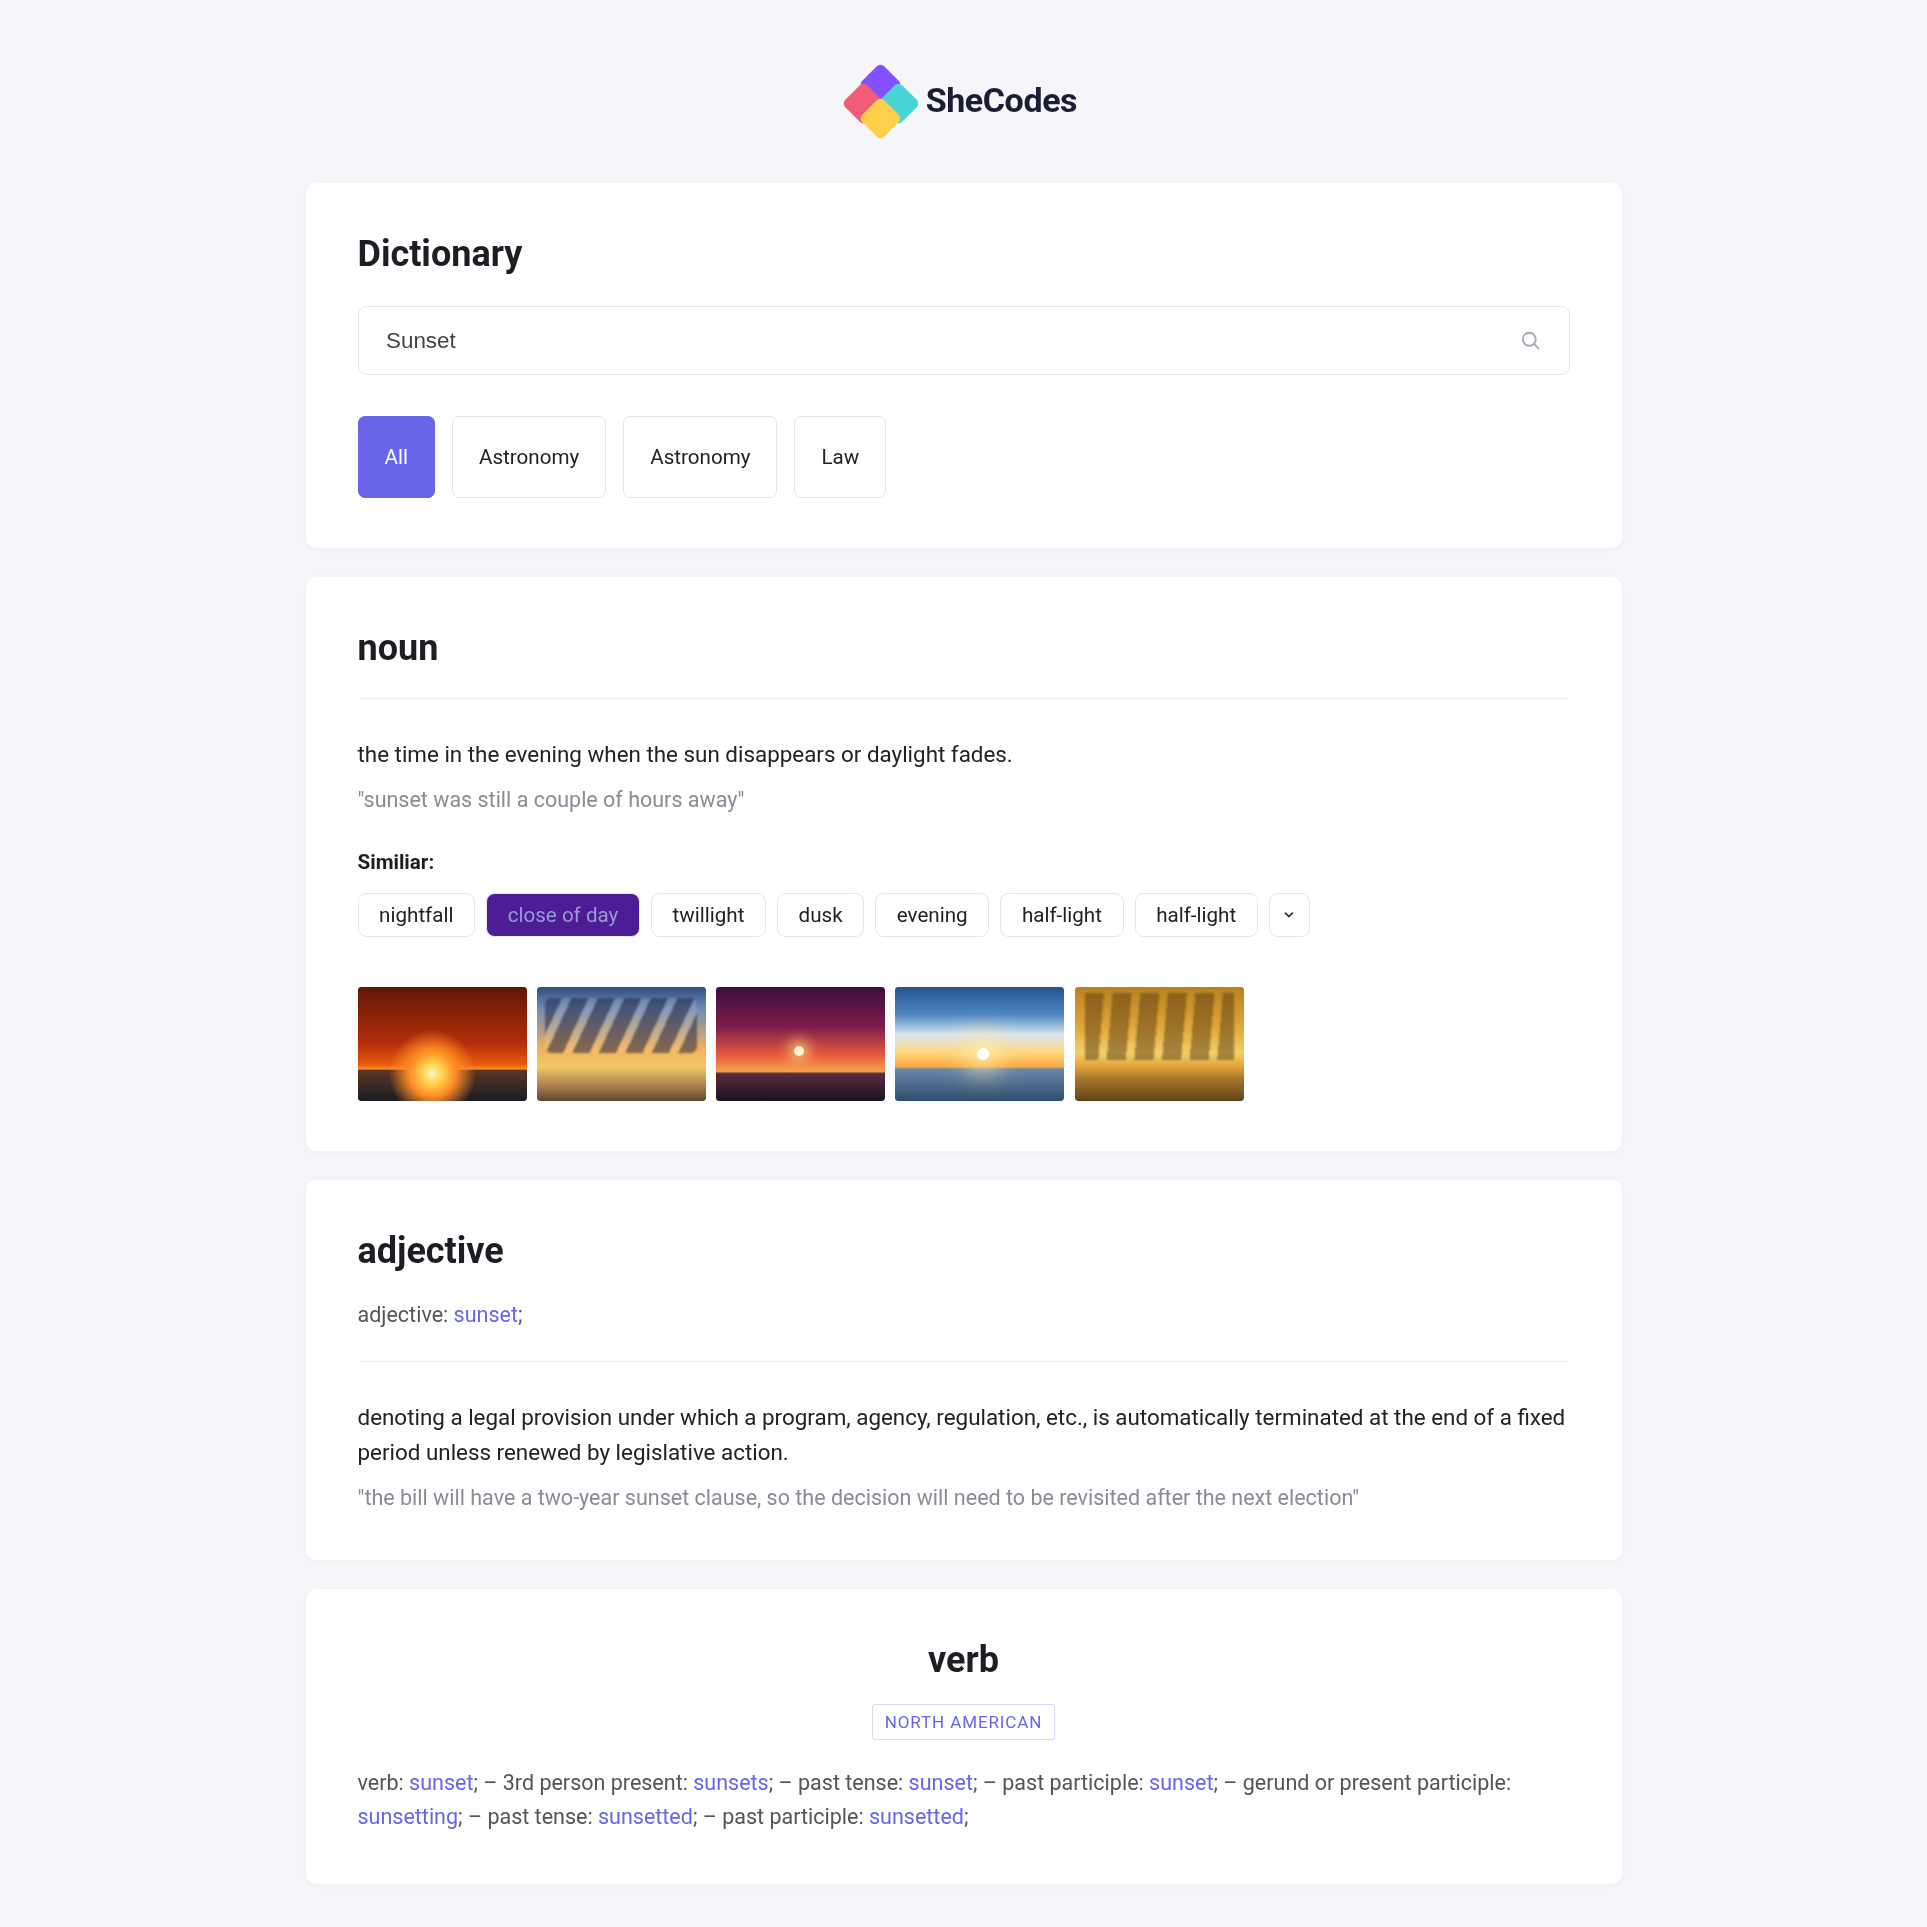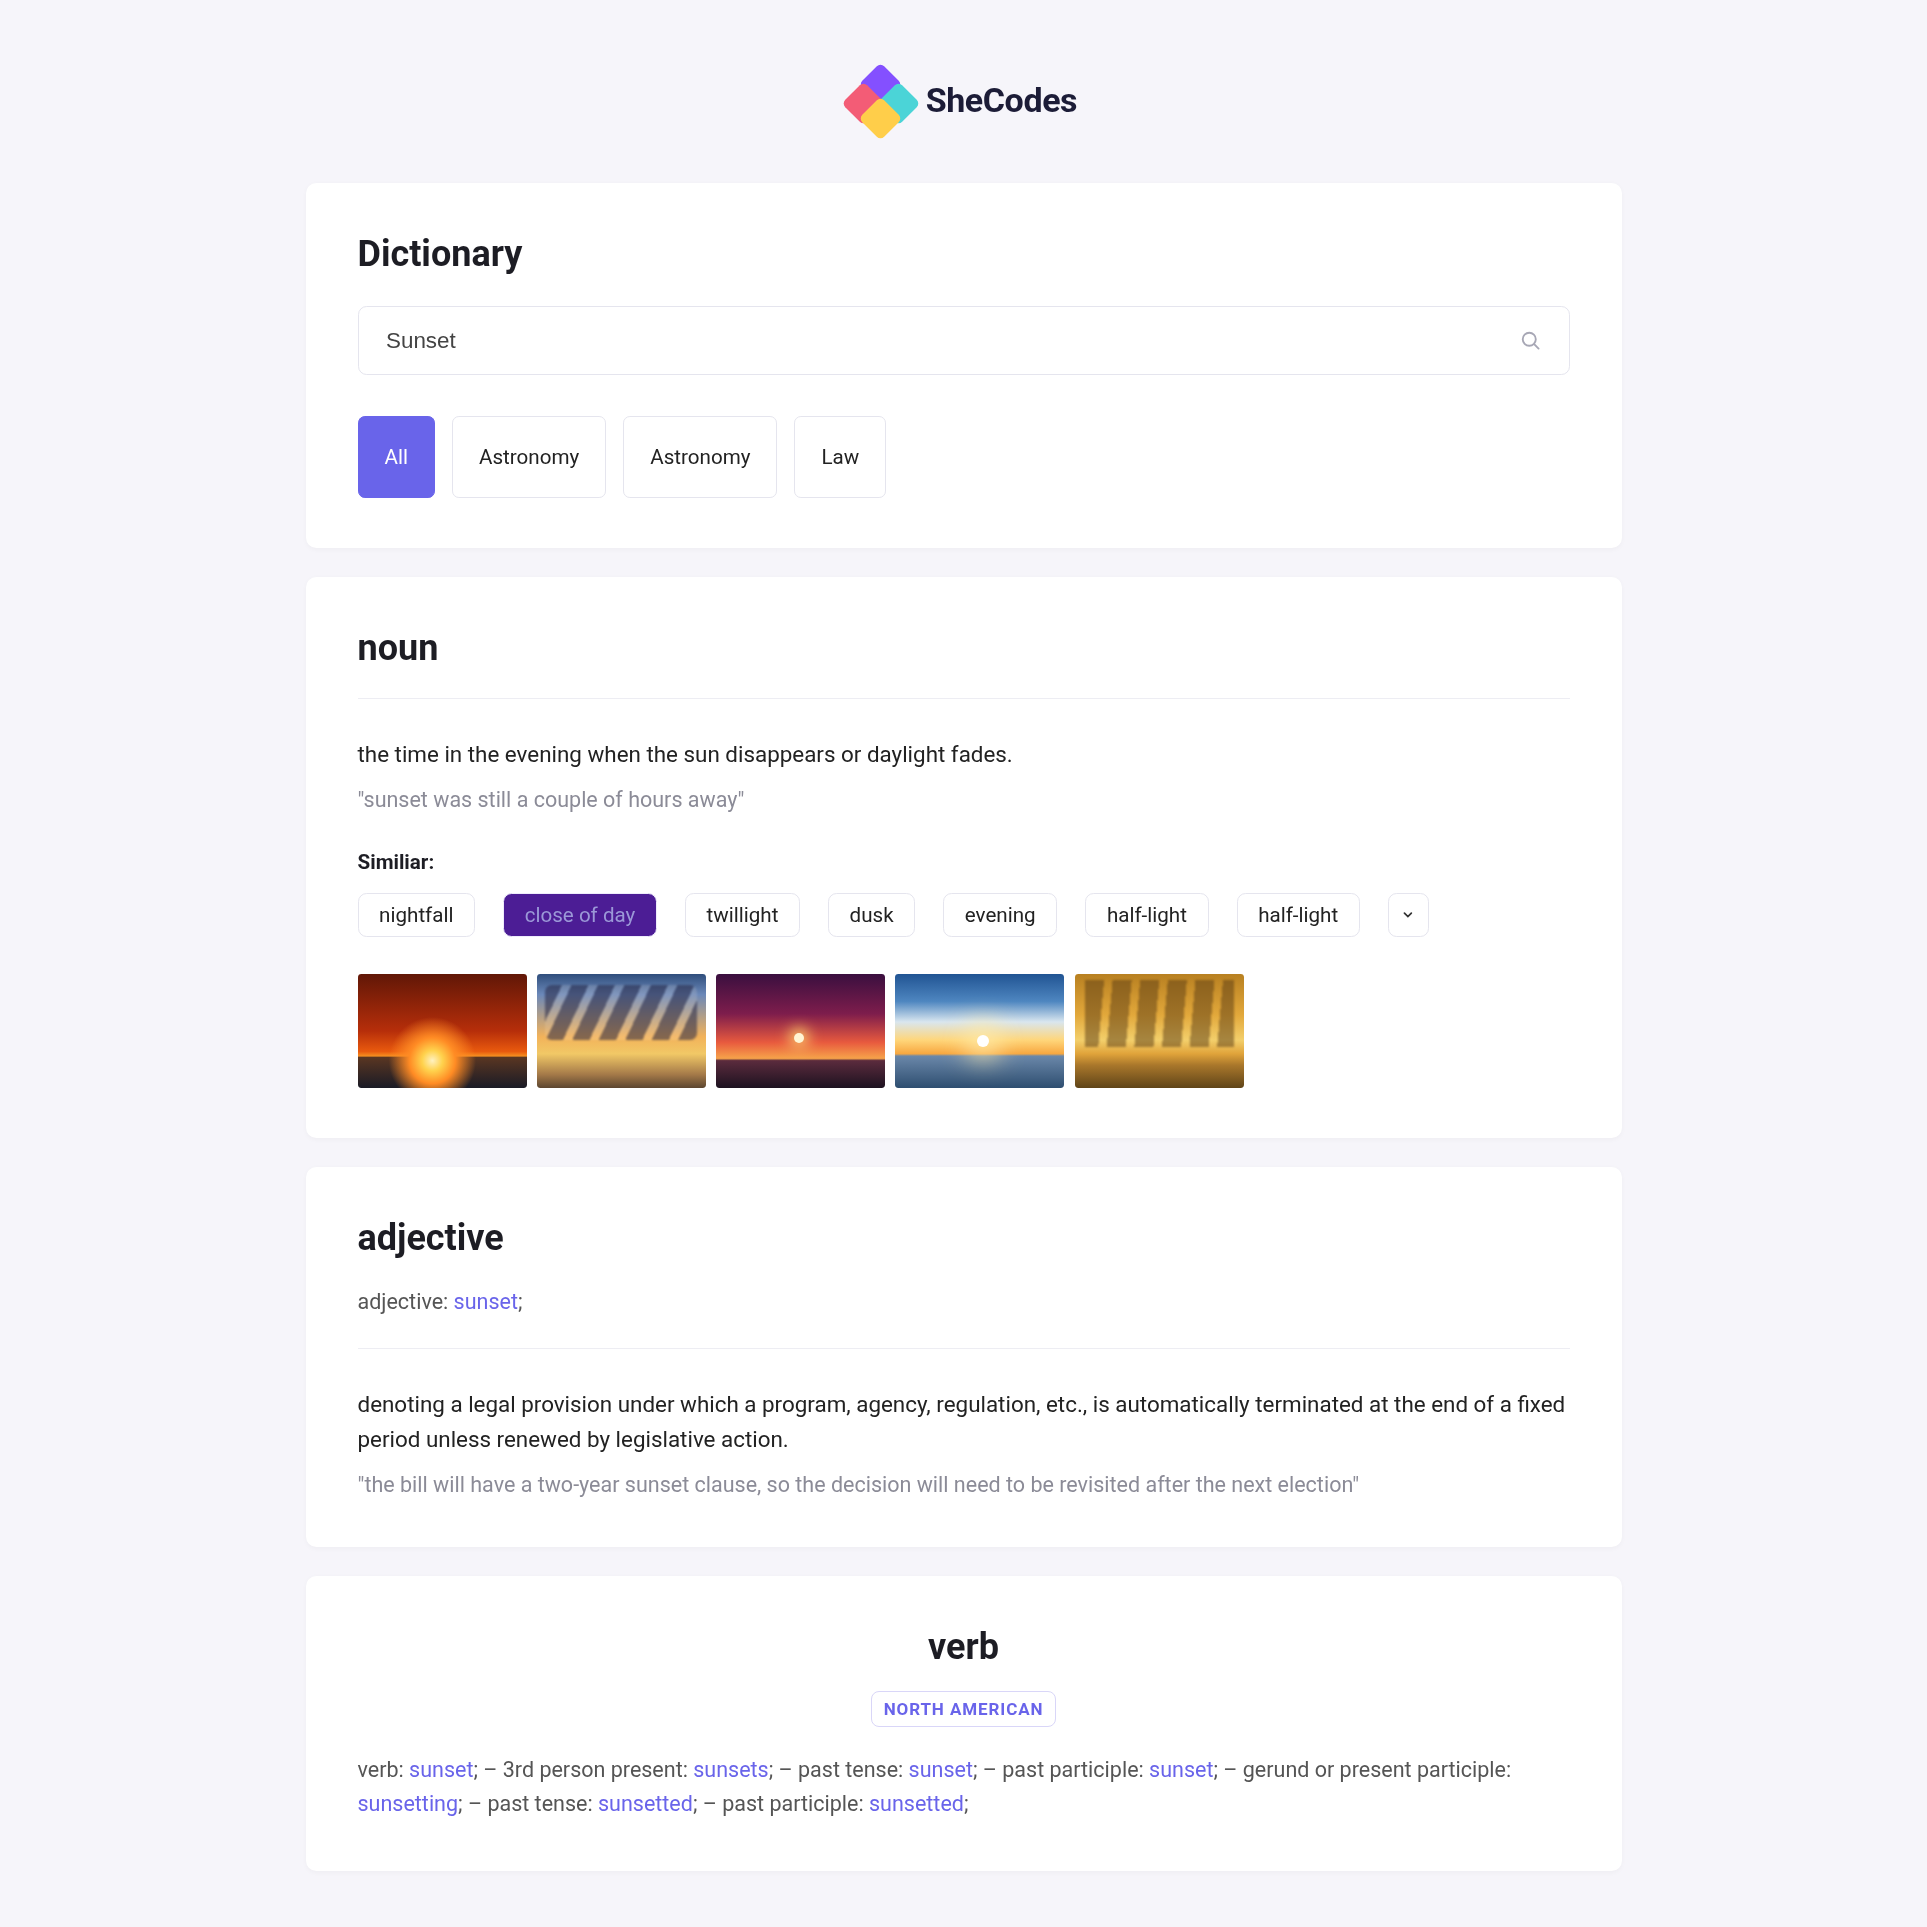--- a/index.html
+++ b/index.html
@@ -75,7 +75,7 @@
     .definition { font-size:22.4px; color:#222; line-height:1.55; margin-bottom:15.5px;}
     .example { font-size:21.5px; color:#8b8b97;}
     .sim-label { font-size:20.6px; font-weight:700; margin-top:38px; margin-bottom:19px;}
-    .sim-row { display:flex; gap:28px; flex-wrap:wrap; margin-bottom:37px;}
+    .sim-row { display:flex; gap:11px; flex-wrap:wrap; margin-bottom:50px;}
 
     .image-row { display:flex; gap:10.3px; }
     .img-card { width:169px; height:114px; border-radius:3.4px; position:relative; overflow:hidden;}

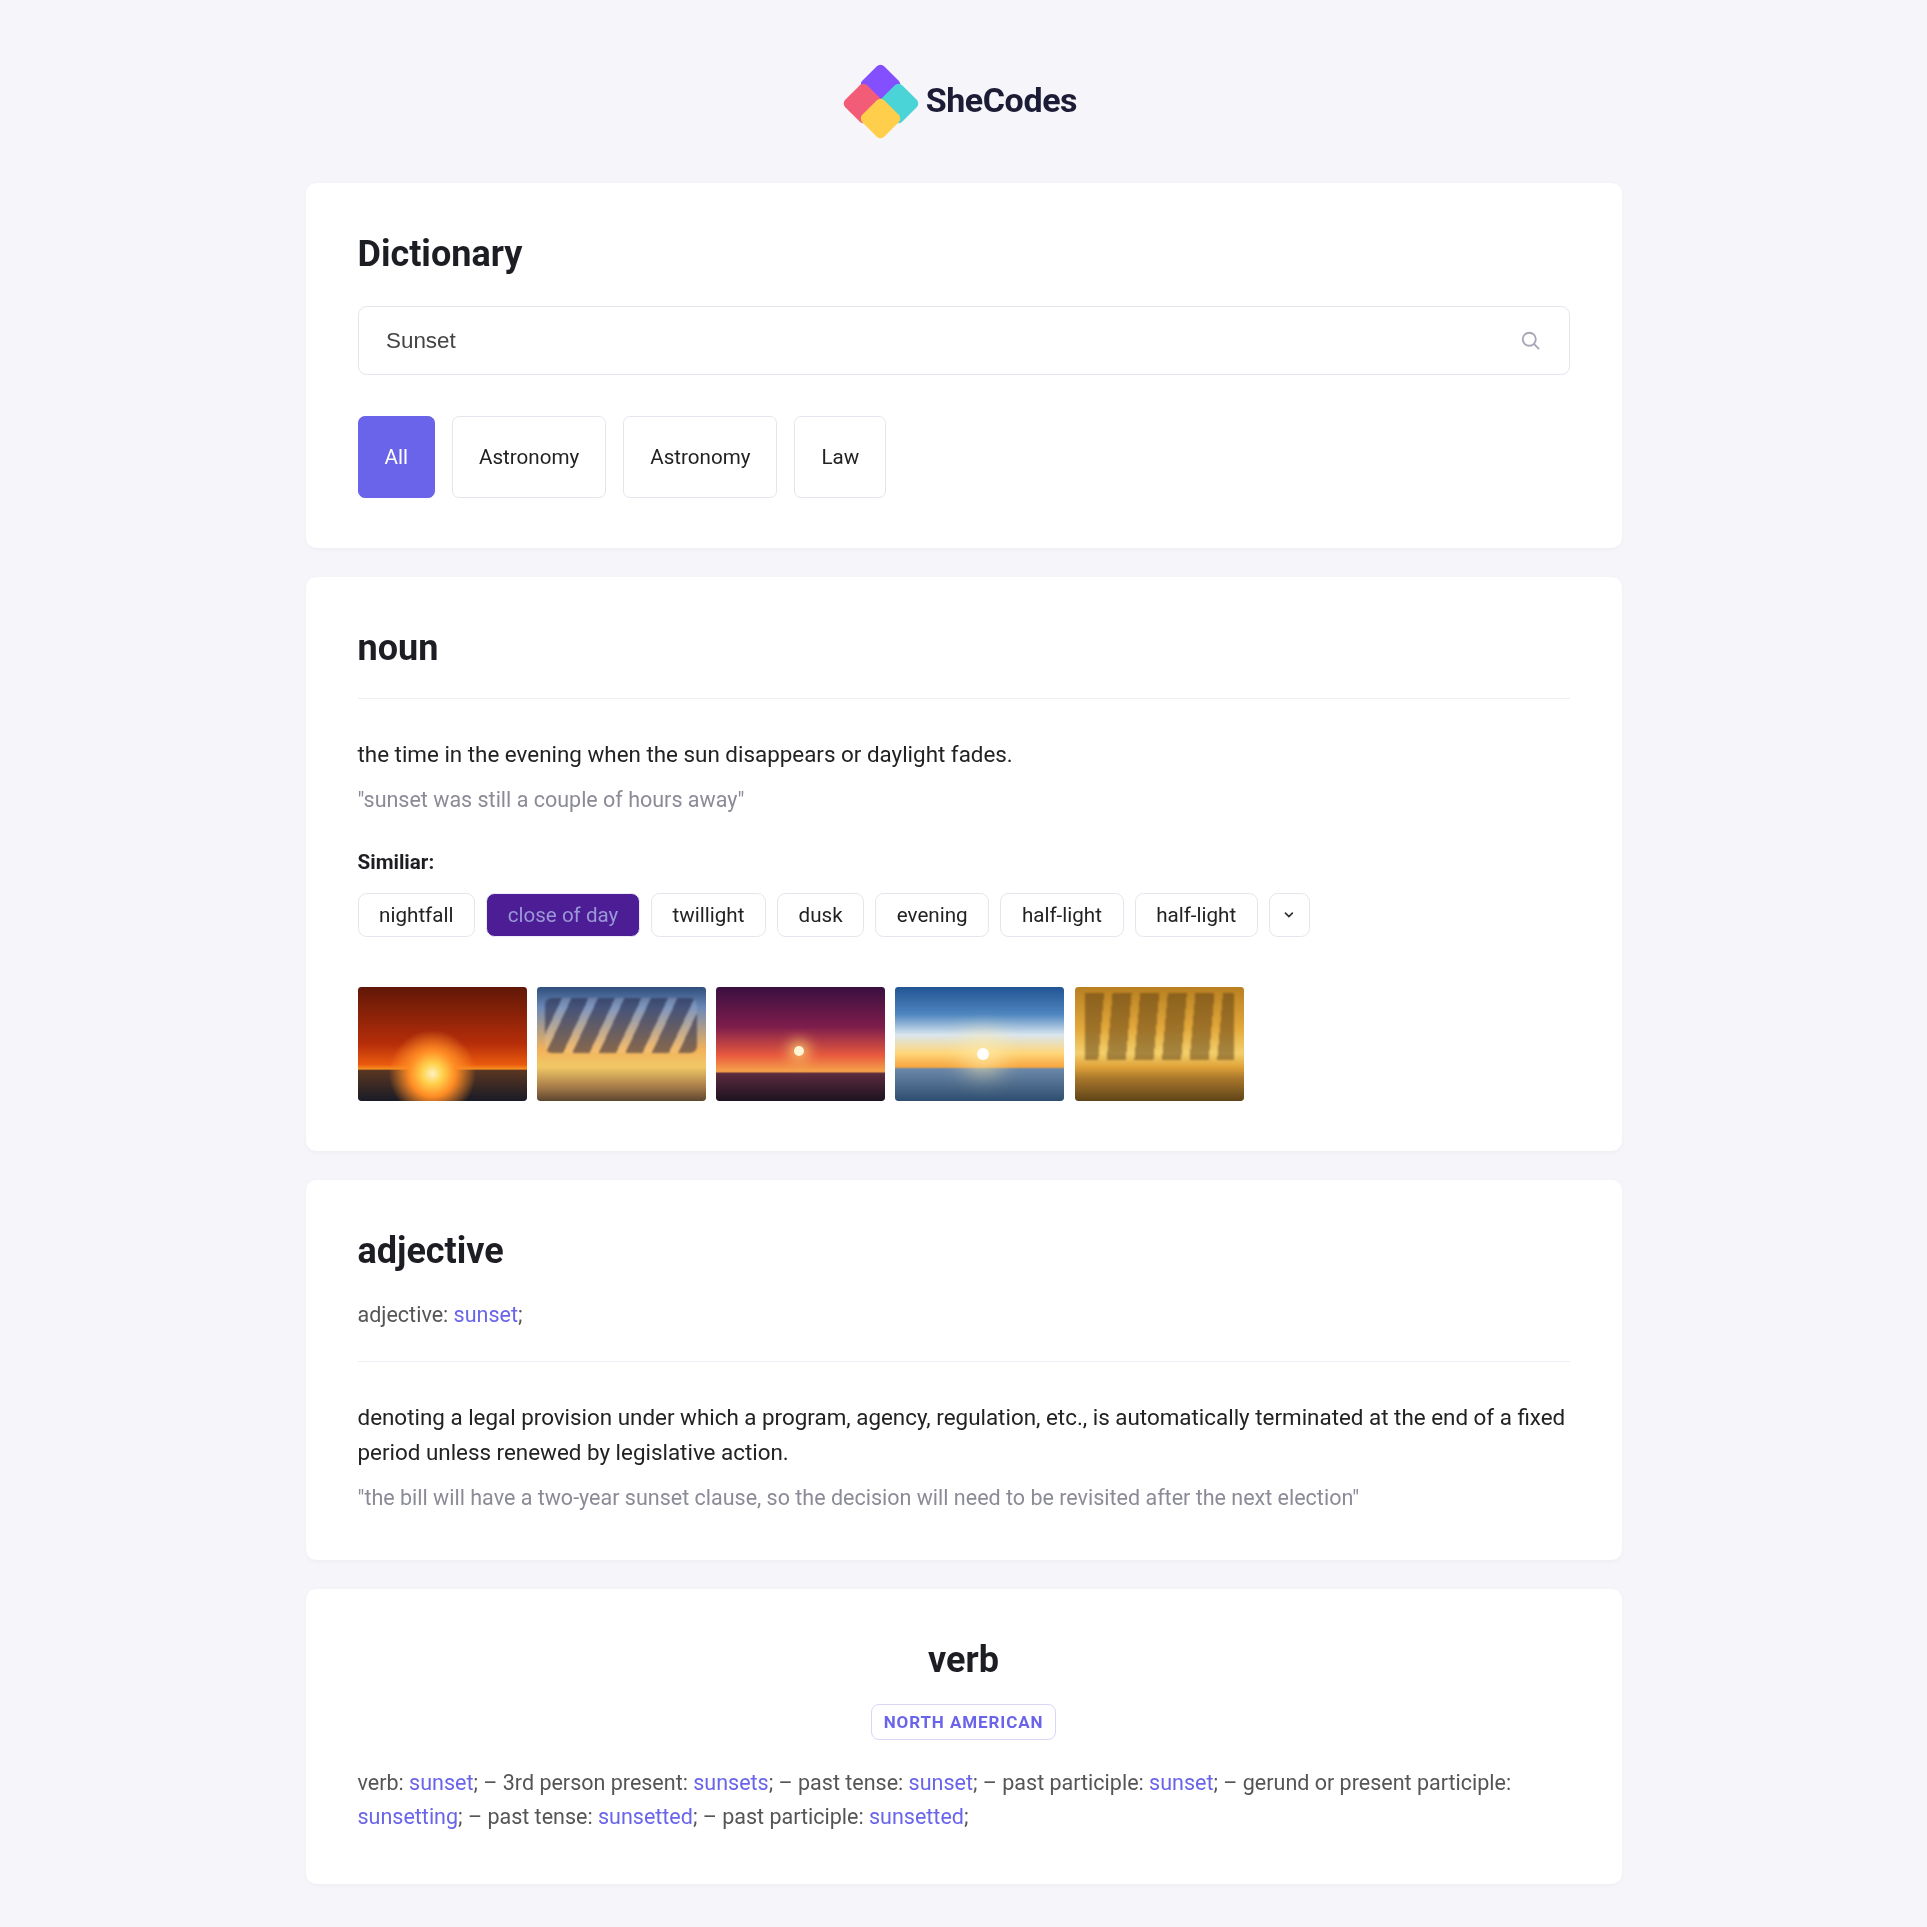--- a/index.html
+++ b/index.html
@@ -68,7 +68,7 @@
 
     .pos-heading { font-size:36px; font-weight:700; margin-bottom:26px;}
     .pos-heading-row { display:flex; gap:23px; align-items:center; margin-bottom:26px;flex-direction:column;}
-    .region-badge { font-size:17px; color:#6964ea; border:0.9px solid #d9d6f8; border-radius:8px; padding:6.9px 12px; letter-spacing:0.9px;font-weight:bold;}
+    .region-badge { font-size:17px; color:#6964ea; border:0.9px solid #d9d6f8; border-radius:3px; padding:6.9px 12px; letter-spacing:0.9px;}
     .form-line { font-size:21.5px; color:#555; line-height:1.6; }
     .form-line .link, .link { color:#6964ea; }
     hr.divider { border:0; border-top:0.9px solid #ededf3; margin:29px 0 38px;}

